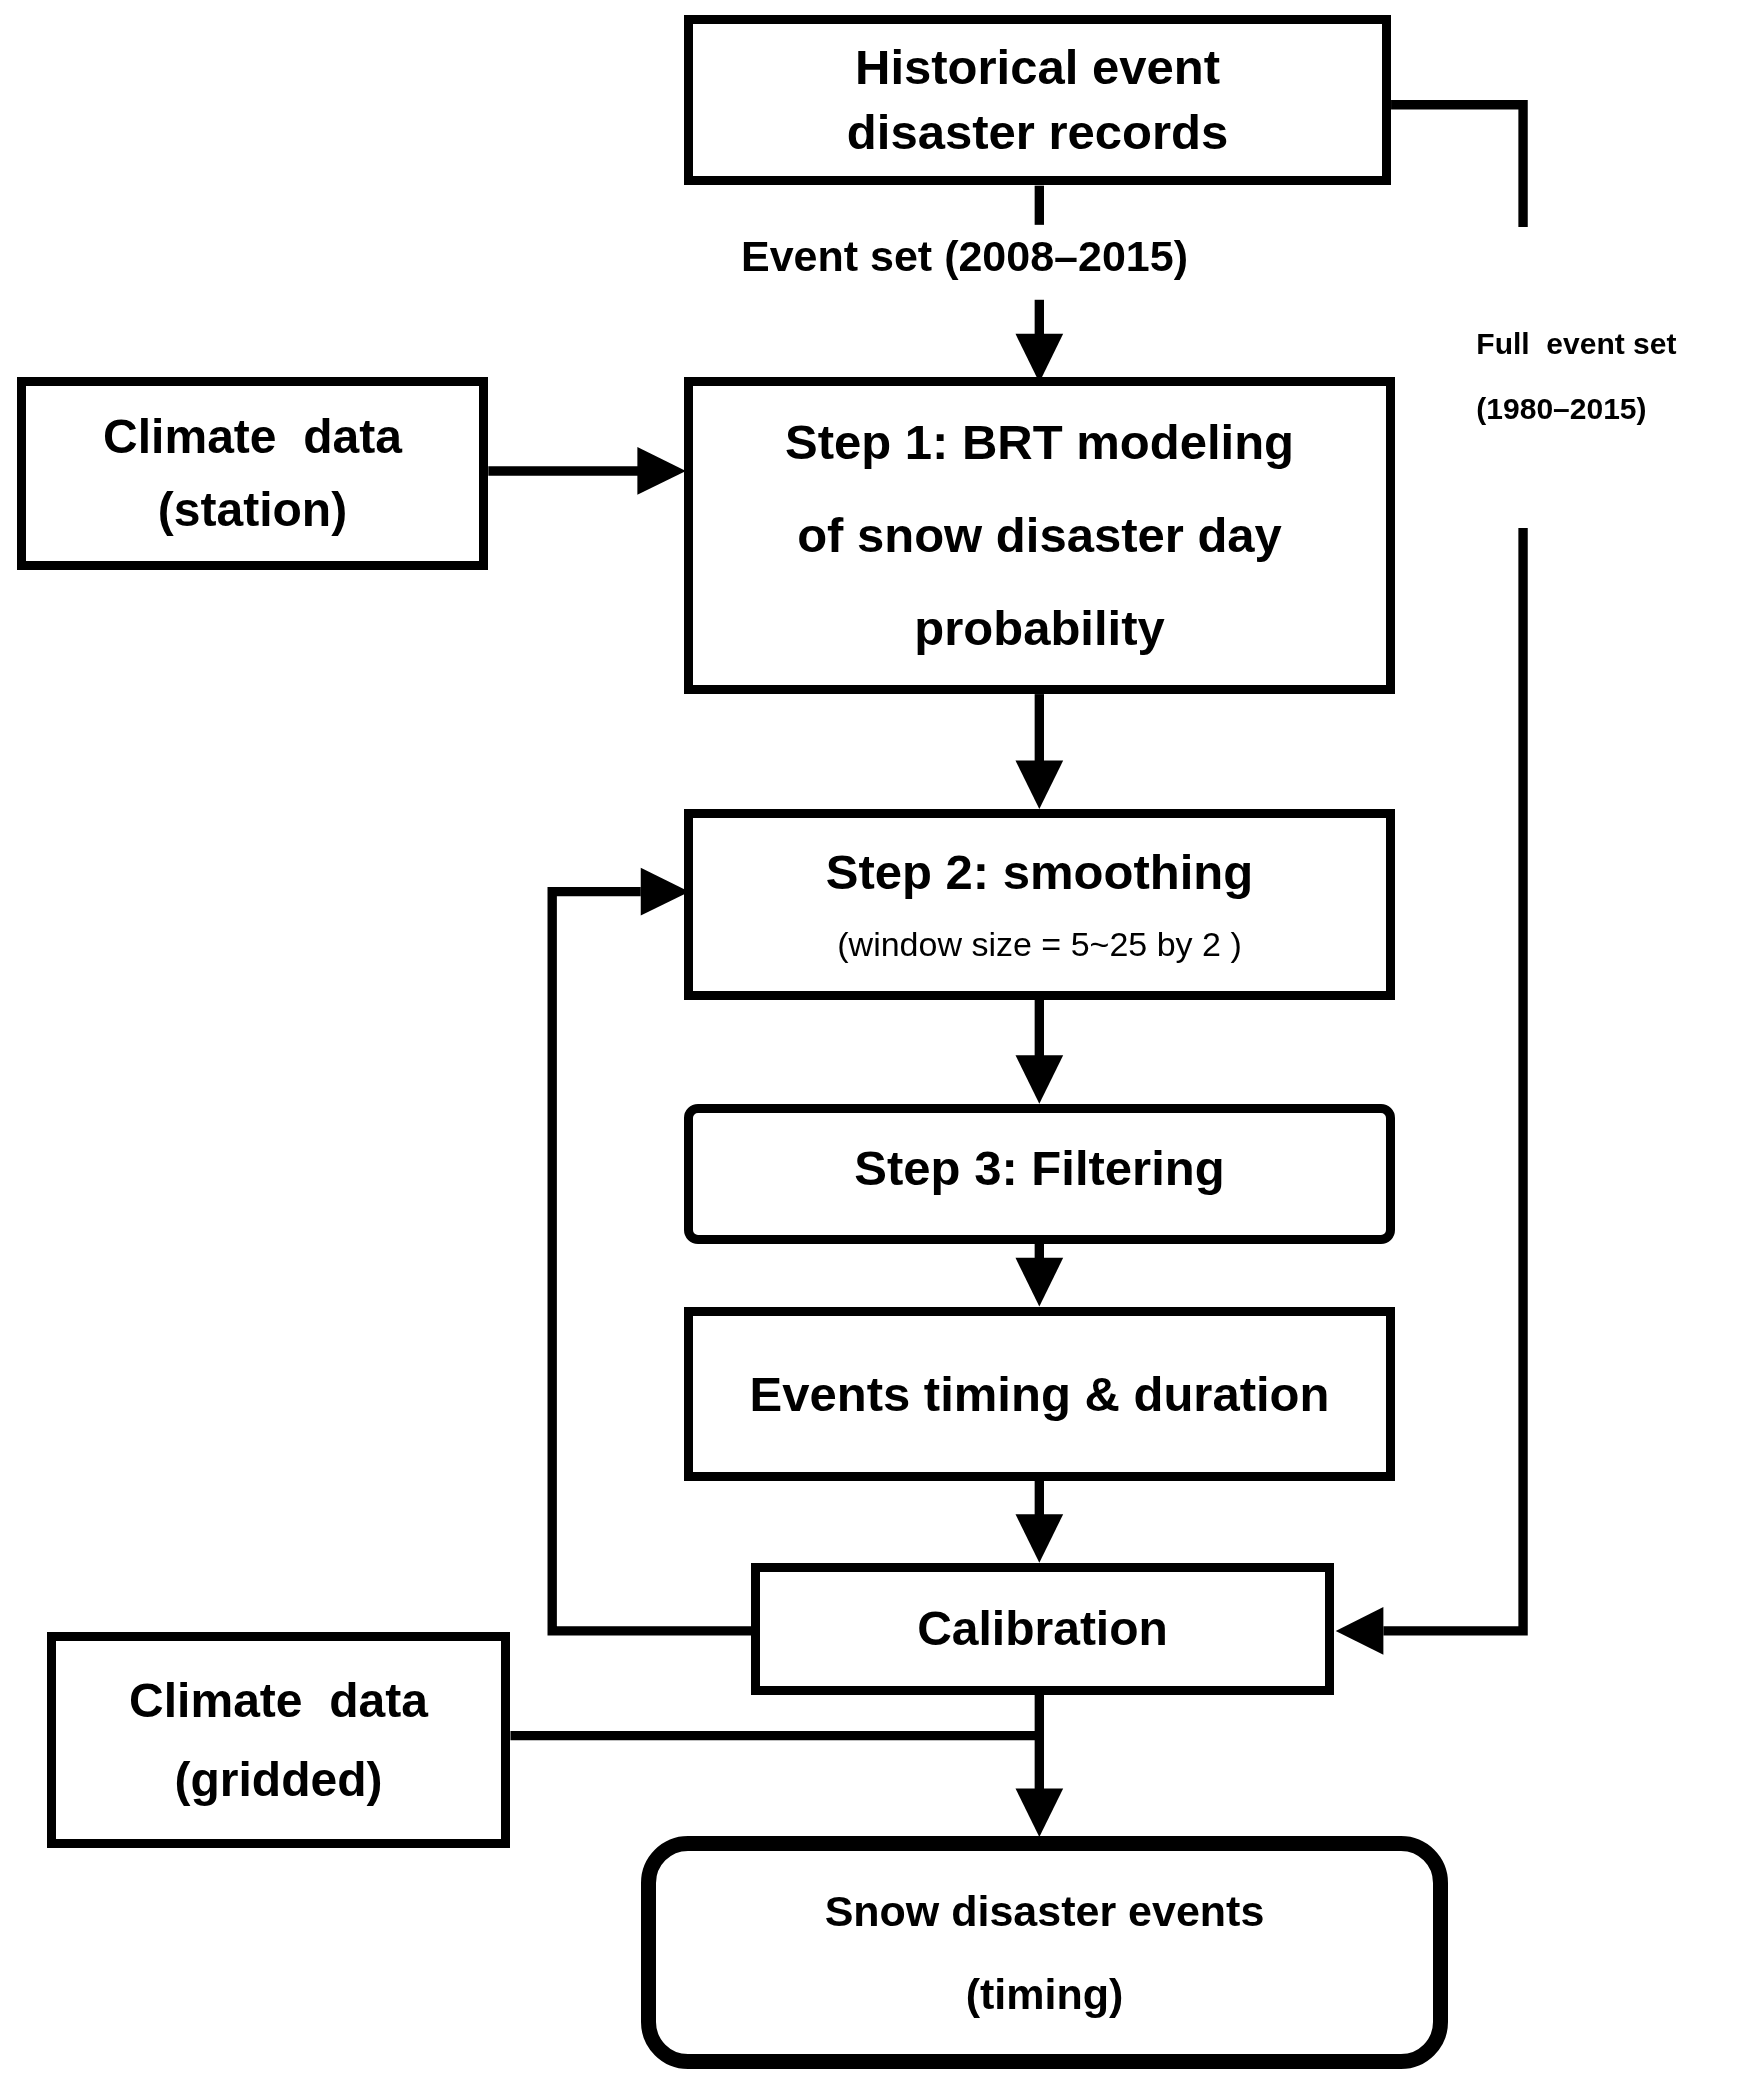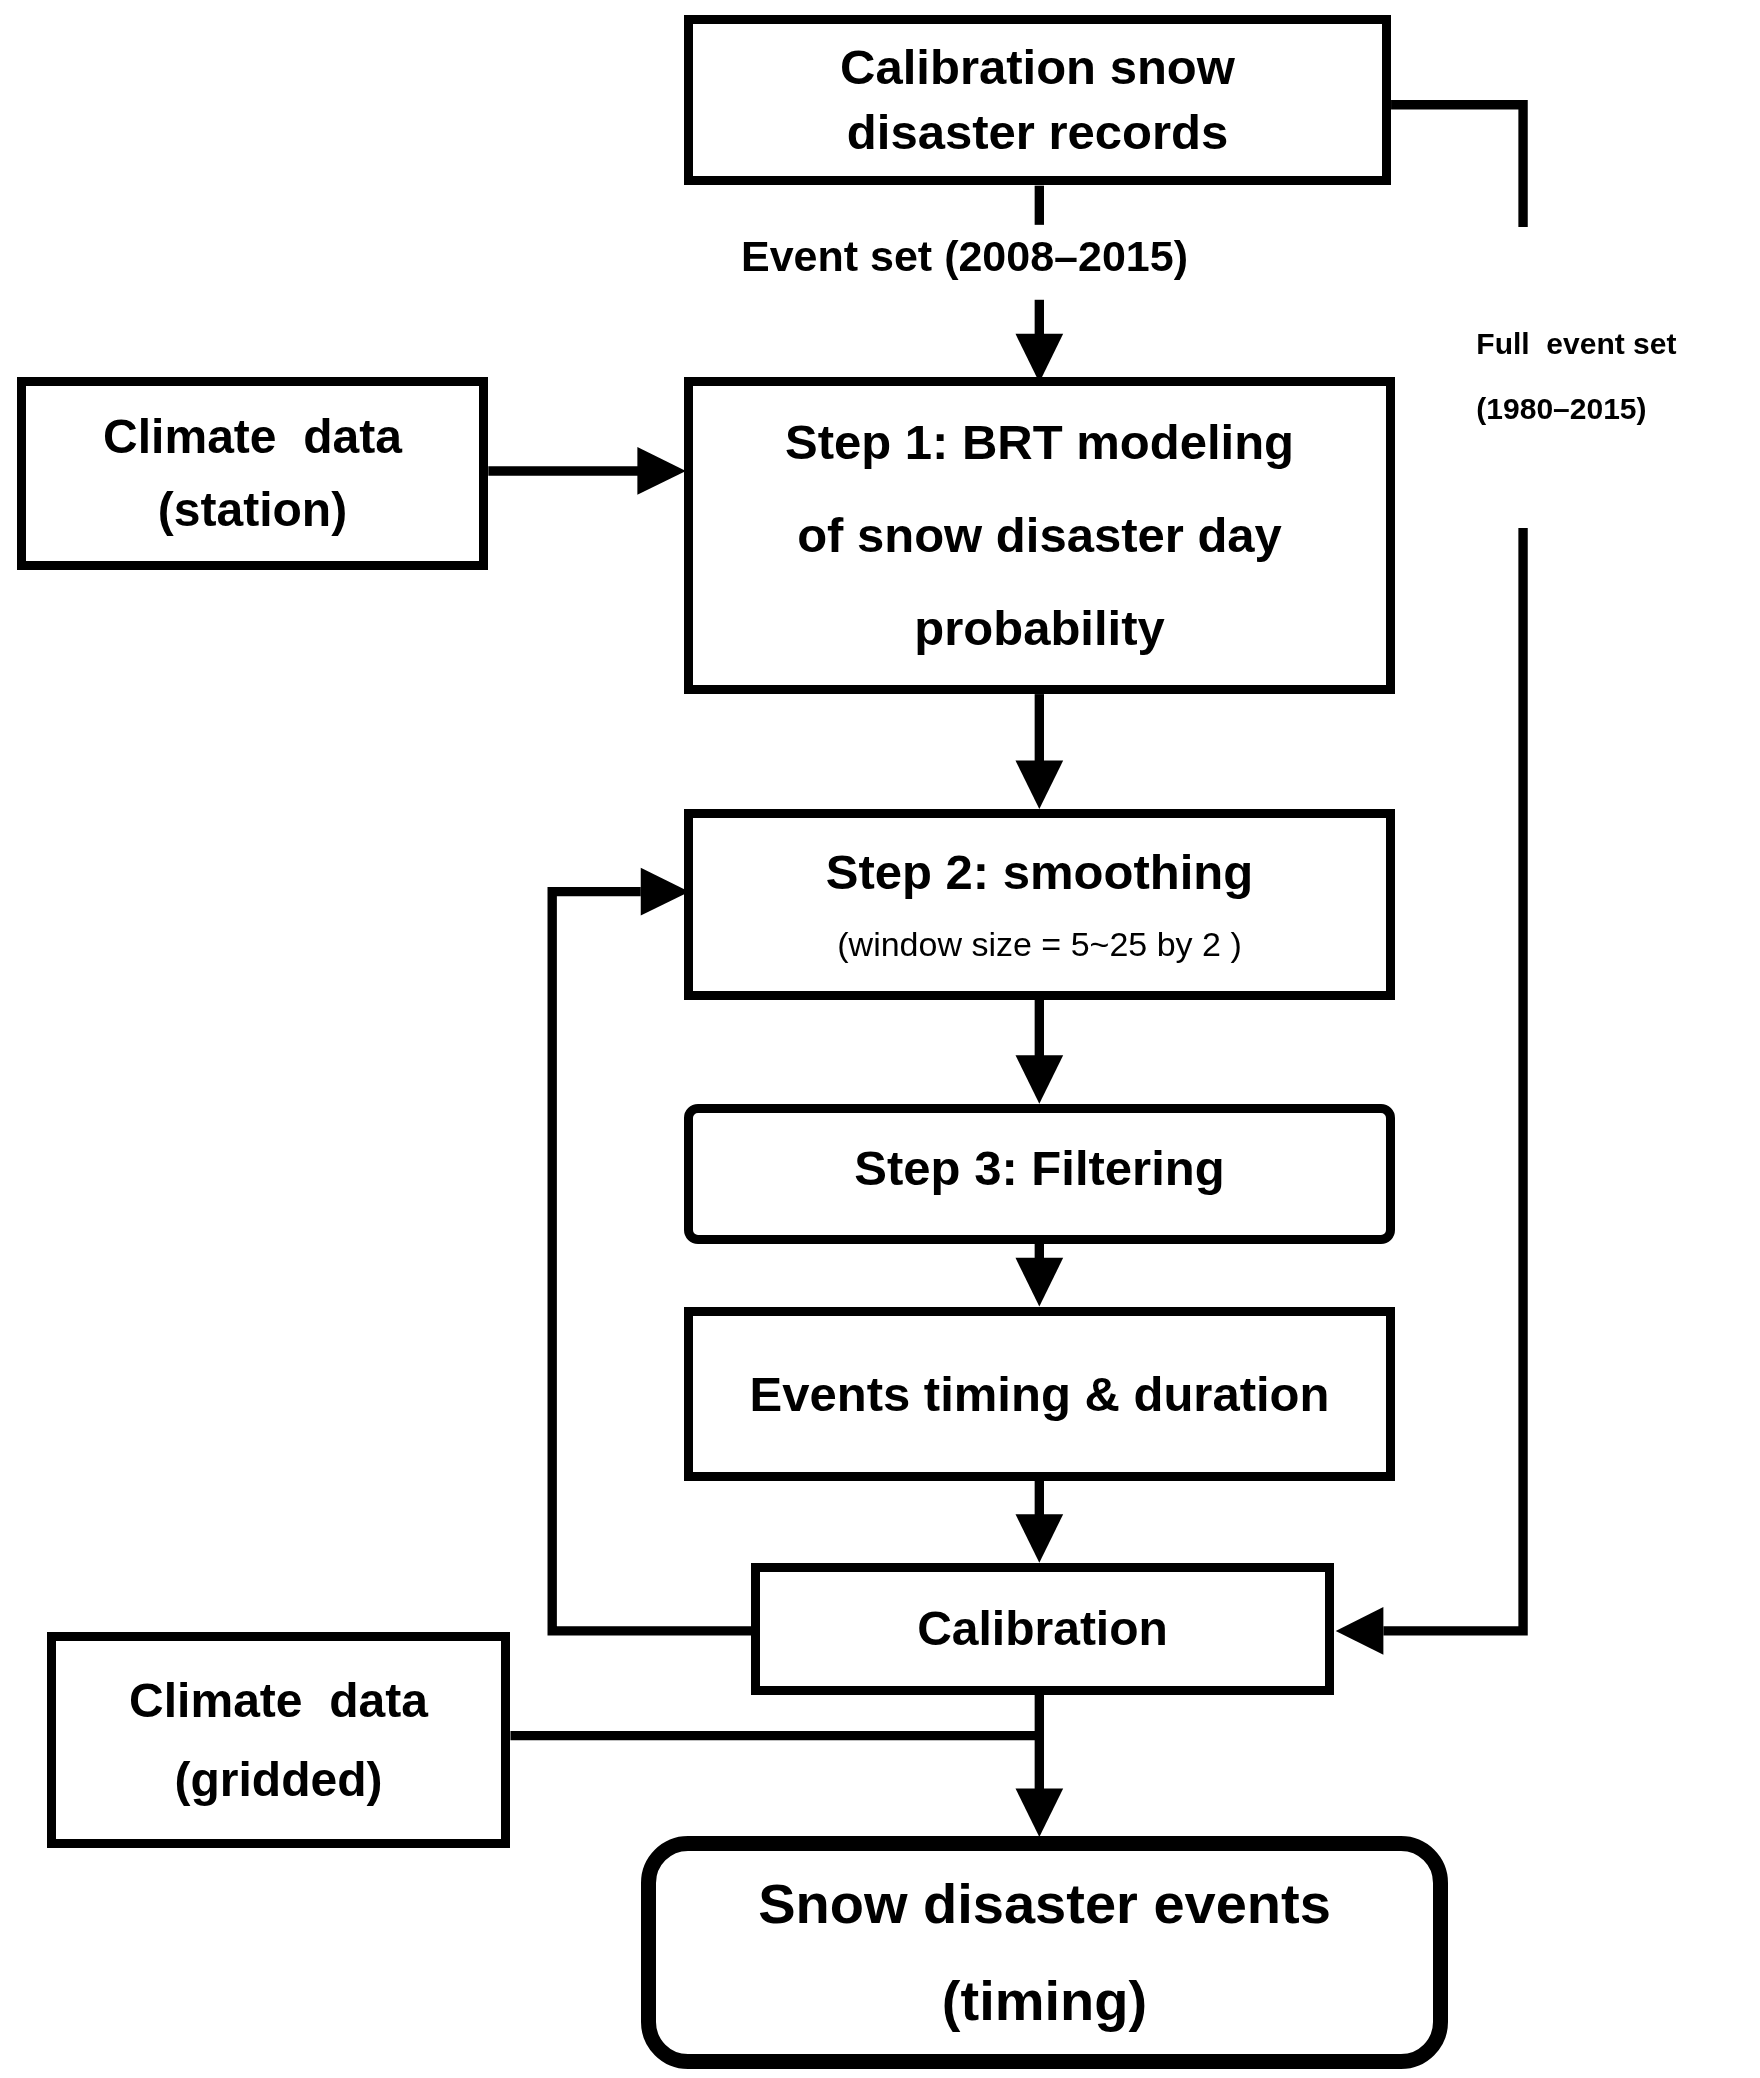--- a/index.html
+++ b/index.html
@@ -100,7 +100,7 @@
   </svg>
 
   <div class="node" id="node-historical">
-    <span class="line">Calibration snow</span>
+    <span class="line">Historical event</span>
     <span class="line">disaster records</span>
   </div>
 

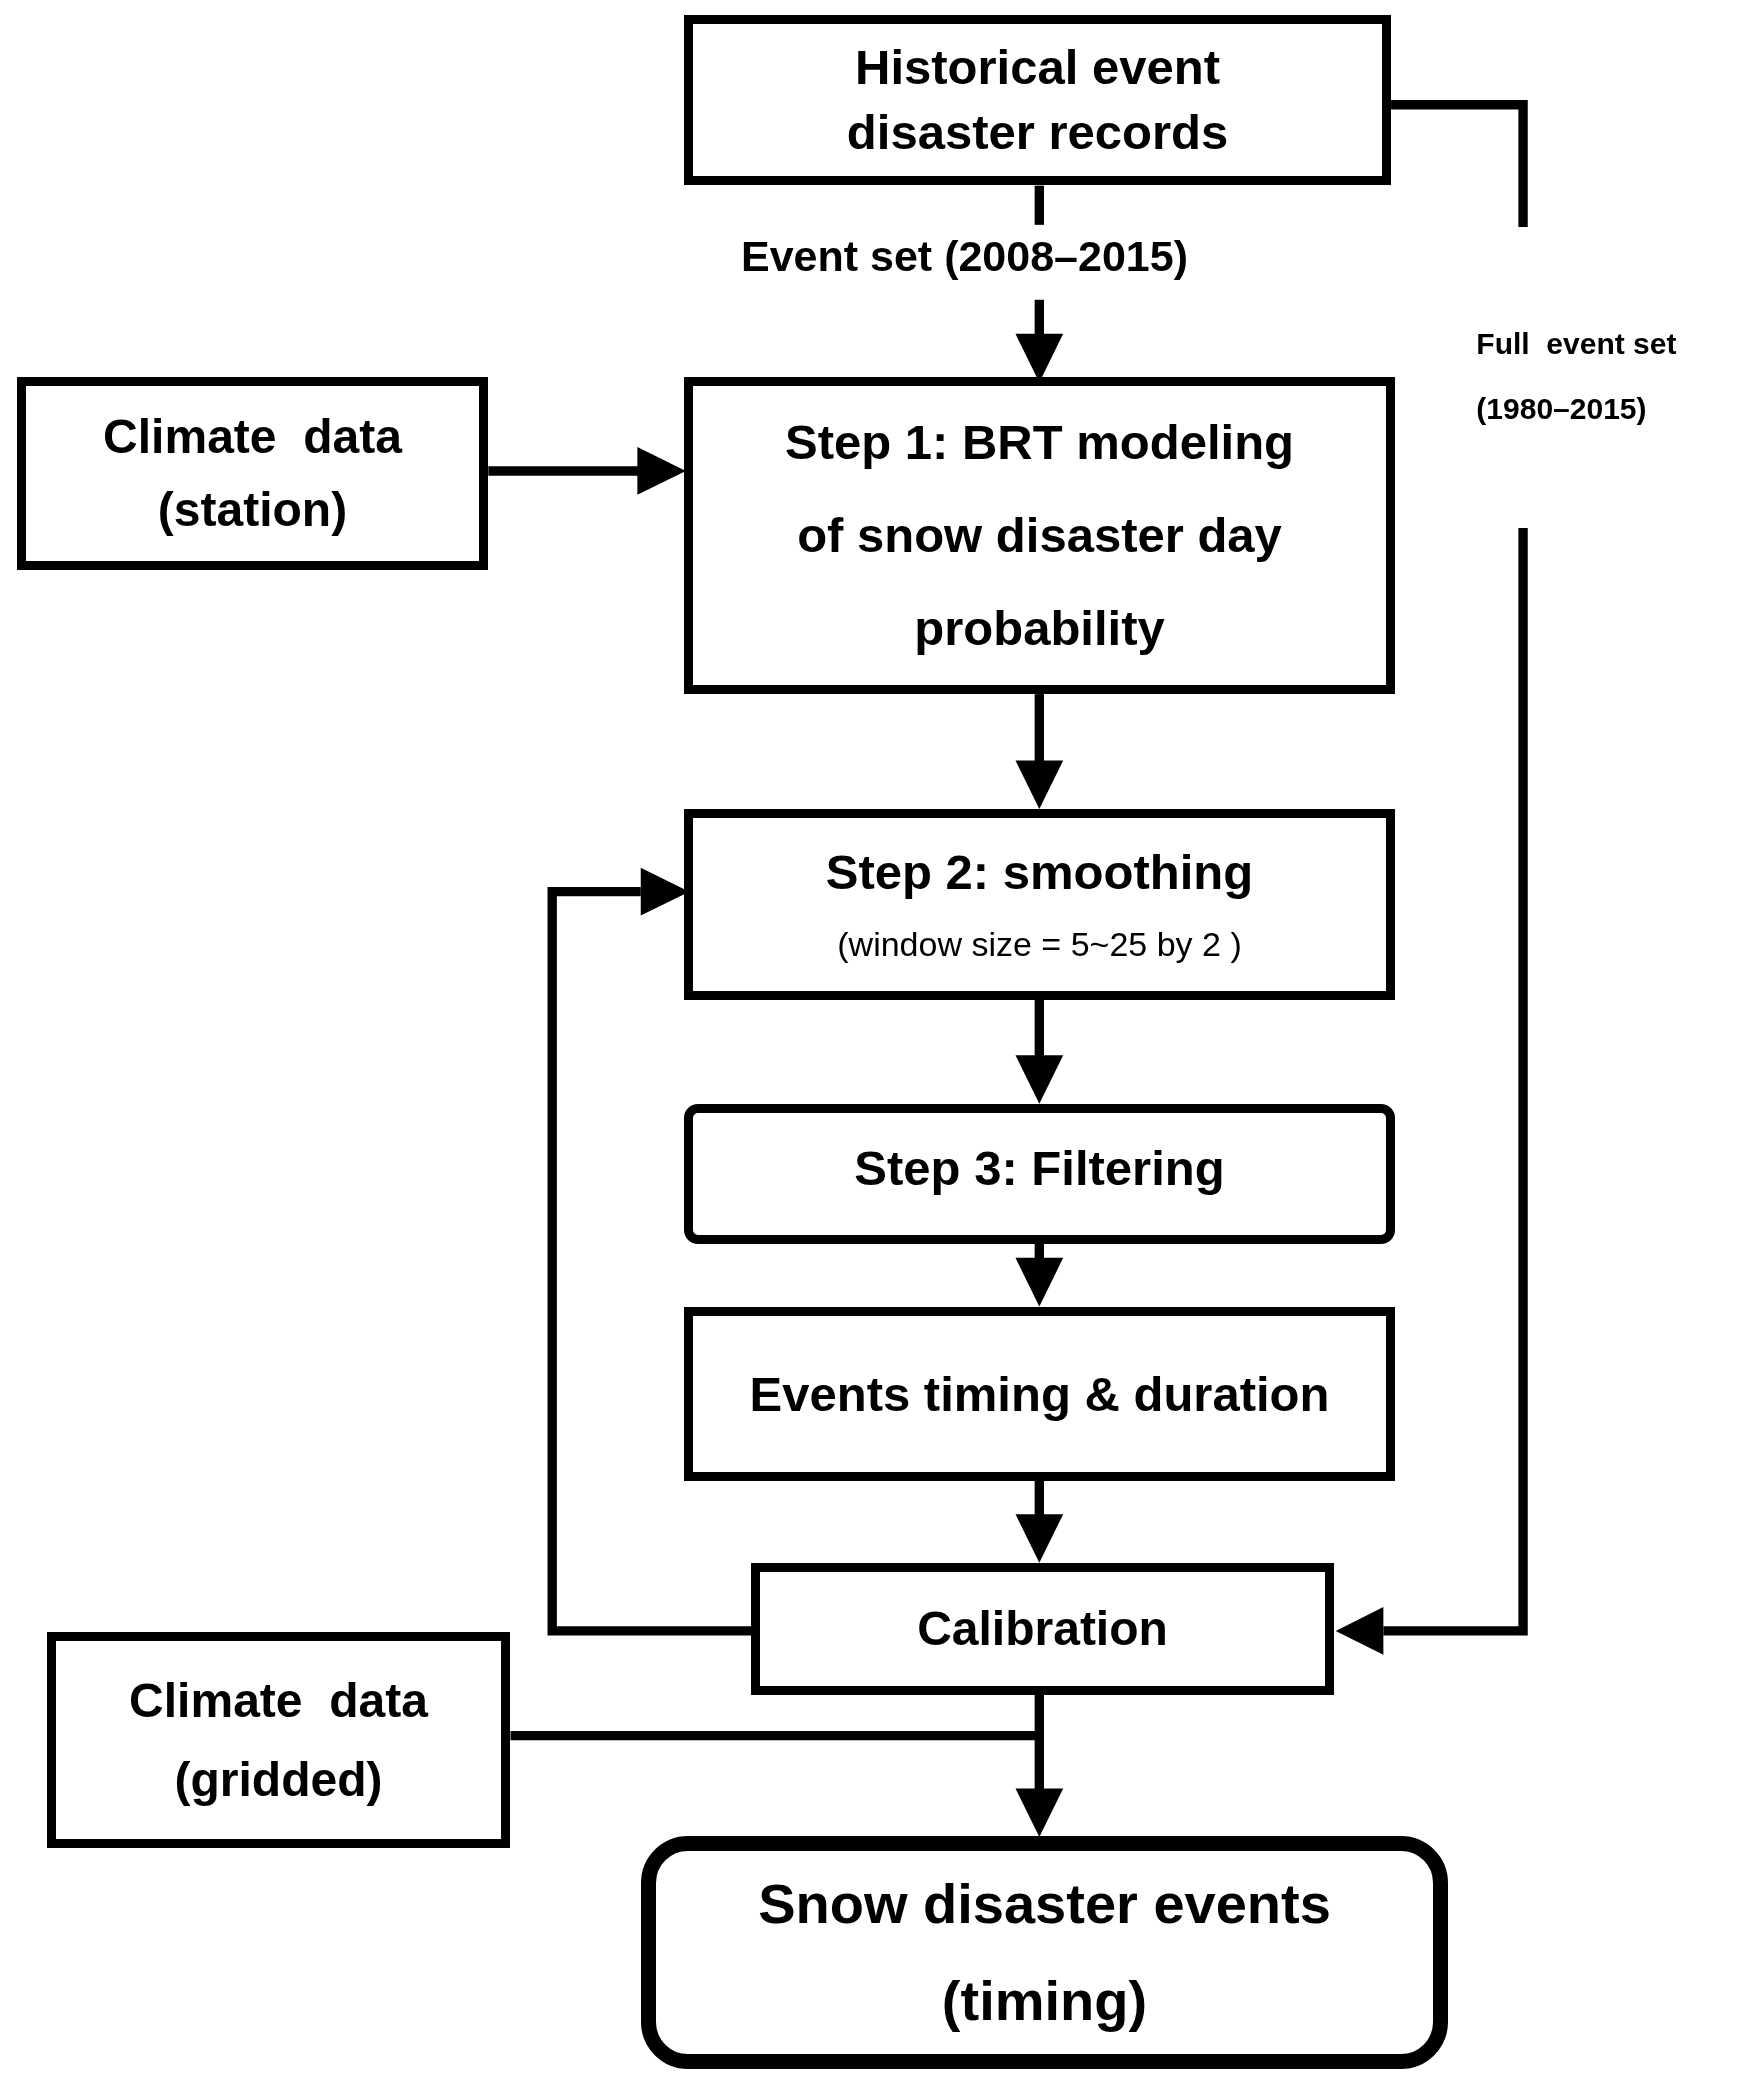--- a/index.html
+++ b/index.html
@@ -37,7 +37,7 @@
   #node-calibration     { left: 751px;  top: 1563px; width: 583px; height: 132px; font-size: 48px; }
   #node-climate-gridded { left: 47px;   top: 1632px; width: 463px; height: 216px; font-size: 48px; gap: 27px; }
   #node-final           { left: 641px;  top: 1836px; width: 807px; height: 233px;
-                          border-width: 15.3px; border-radius: 47px; font-size: 56px; gap: 37px; }
+                          border-width: 15.3px; border-radius: 47px; font-size: 43px; gap: 37px; }
 
   .step-title { font-size: 49px; font-weight: 700; line-height: 1.08; white-space: pre; }
   .step-sub   { font-size: 34px; font-weight: 400; line-height: 1.08; white-space: pre; }

